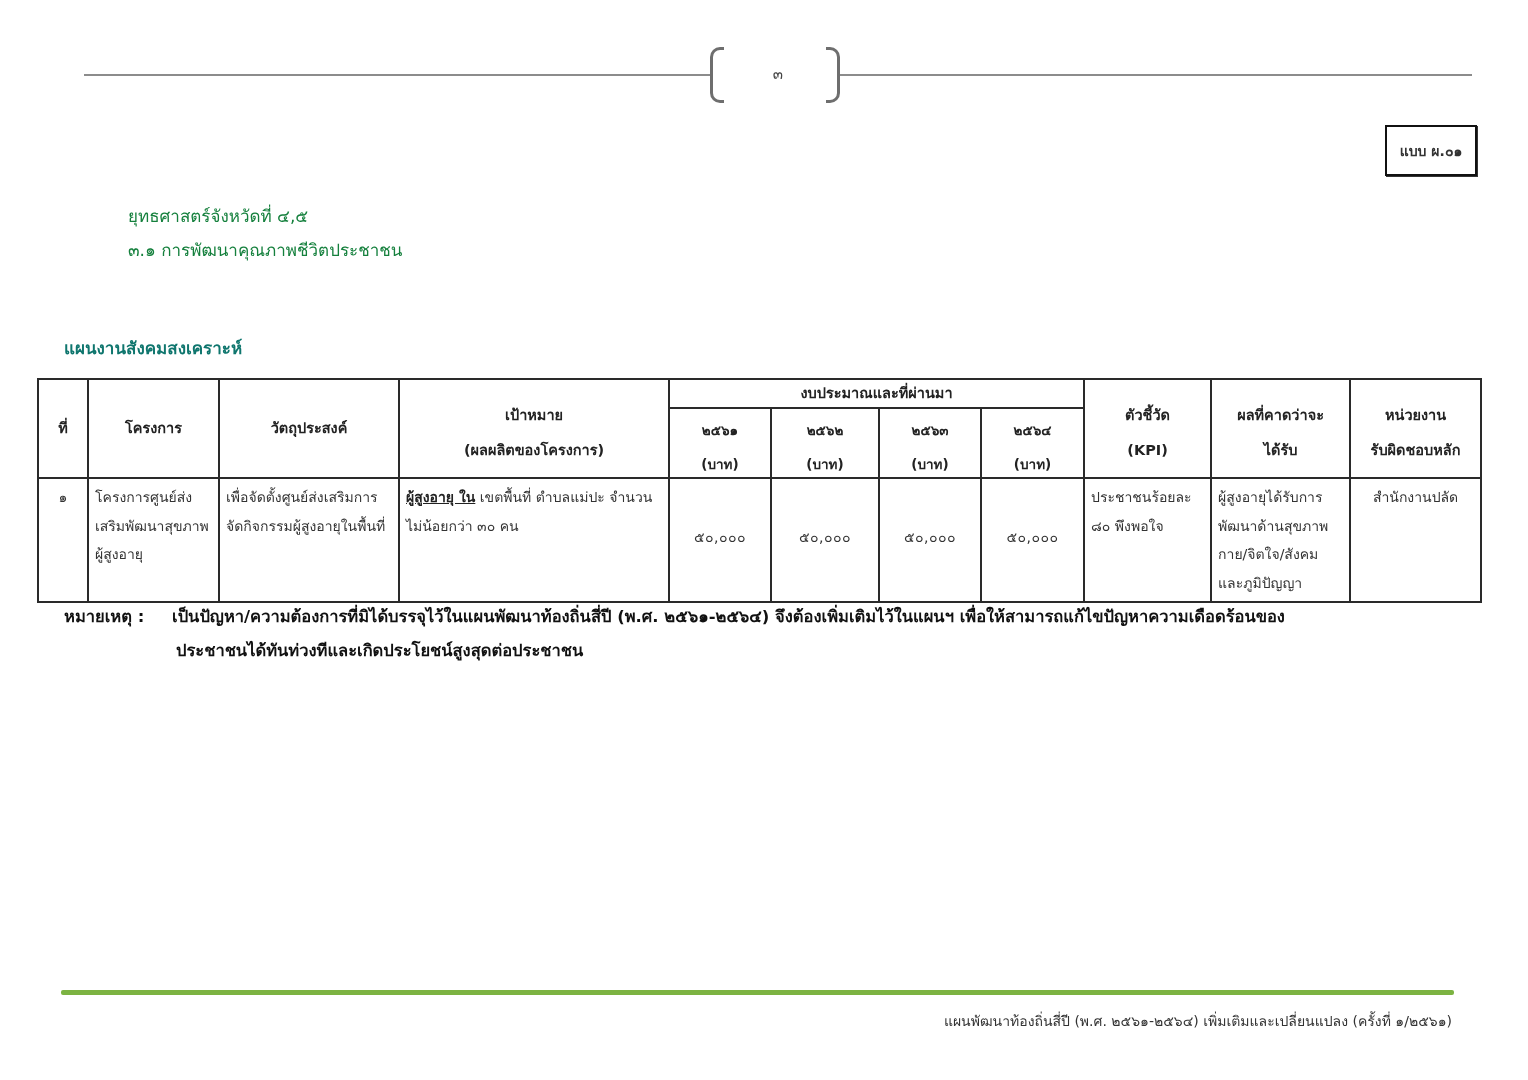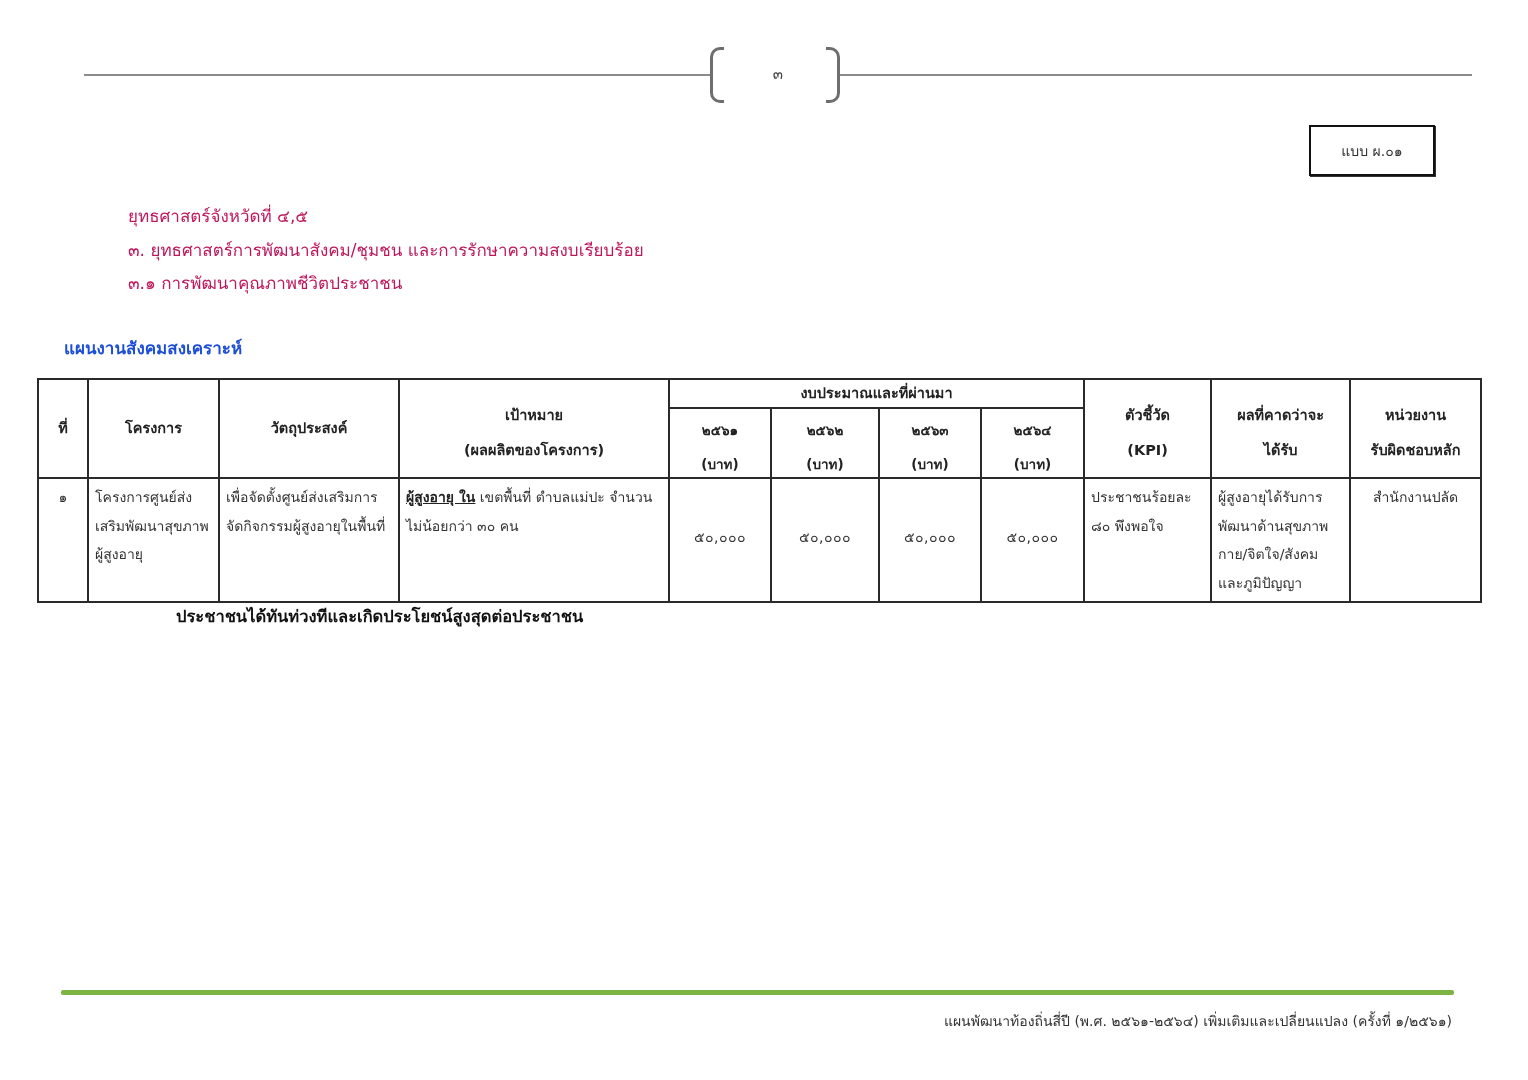--- a/index.html
+++ b/index.html
@@ -55,8 +55,8 @@
     .form-code {
       position: absolute;
       top: 125px;
-      left: 1309px;
-      width: 126px;
+      left: 1385px;
+      width: 92px;
       height: 51px;
       border: 2px solid #111;
       box-shadow: 1px 1px 0 #333;
@@ -65,6 +65,7 @@
       justify-content: center;
       font-size: 14px;
       color: #333;
+      font-weight: bold;
     }
 
     

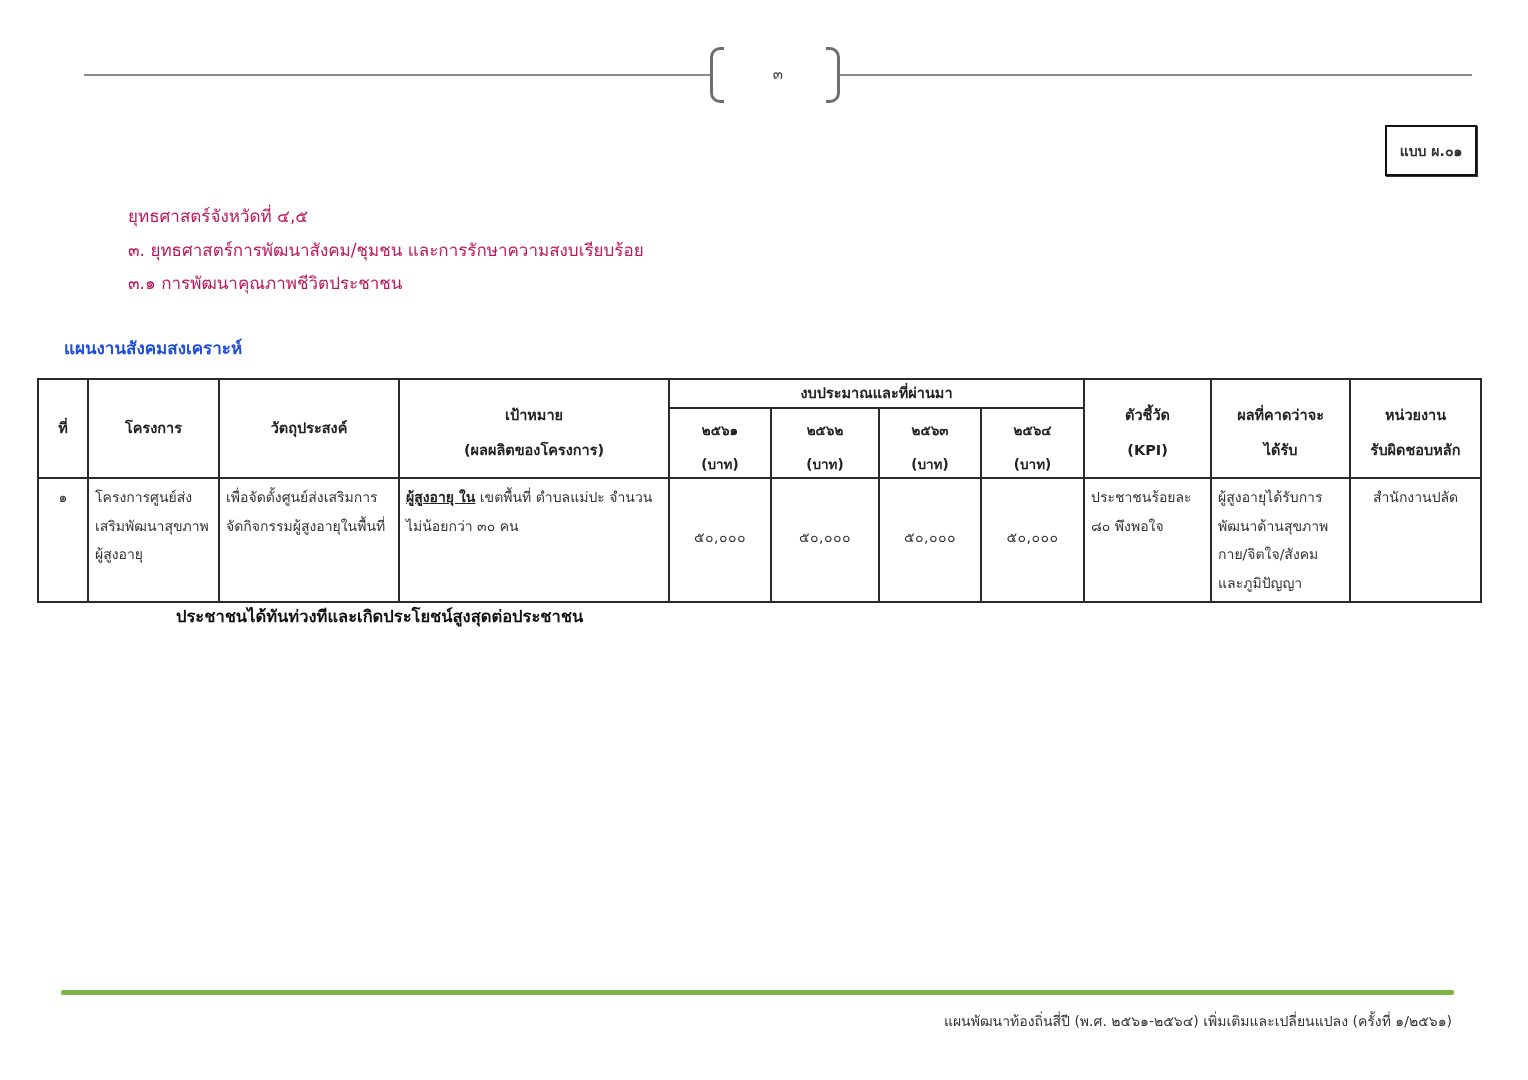--- a/index.html
+++ b/index.html
@@ -74,7 +74,7 @@
       left: 128px;
       top: 200px;
       font-size: 17px;
-      color: #be185d;
+      color: #15803d;
       line-height: 33.5px;
     }
     .plan-title {

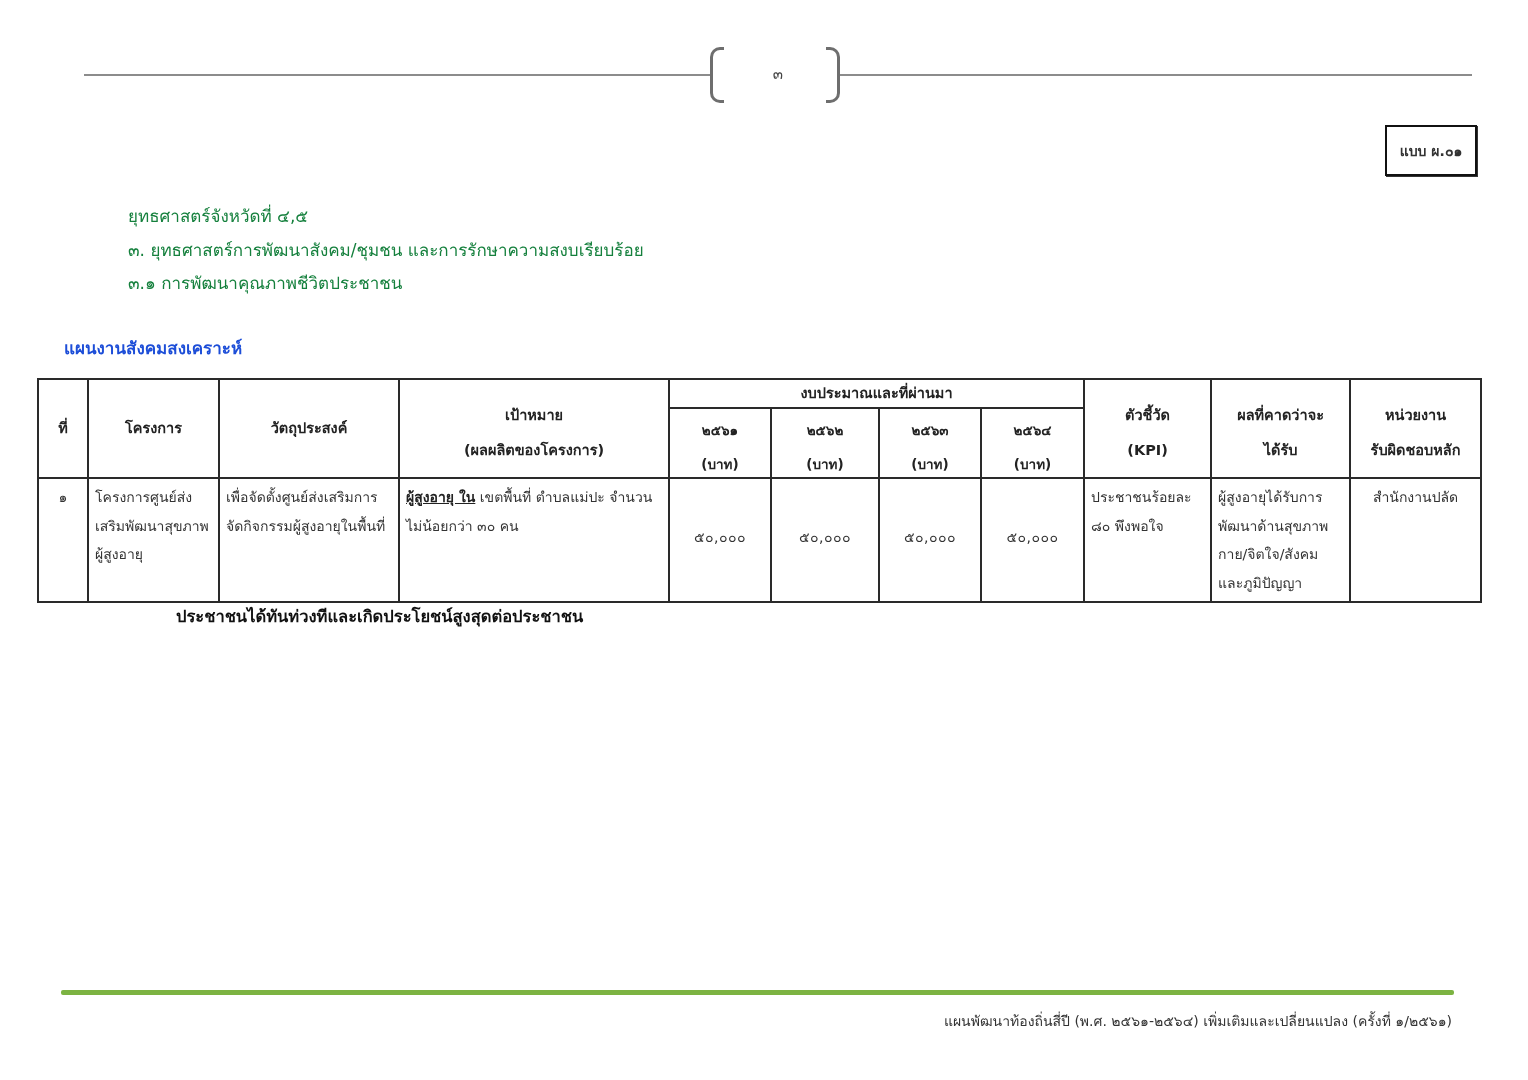--- a/index.html
+++ b/index.html
@@ -185,7 +185,6 @@
 
 <div class="strategy">
   <div>ยุทธศาสตร์จังหวัดที่ ๔,๕</div>
-  <div>๓. ยุทธศาสตร์การพัฒนาสังคม/ชุมชน  และการรักษาความสงบเรียบร้อย</div>
   <div>๓.๑ การพัฒนาคุณภาพชีวิตประชาชน</div>
 </div>
 <div class="plan-title">แผนงานสังคมสงเคราะห์</div>

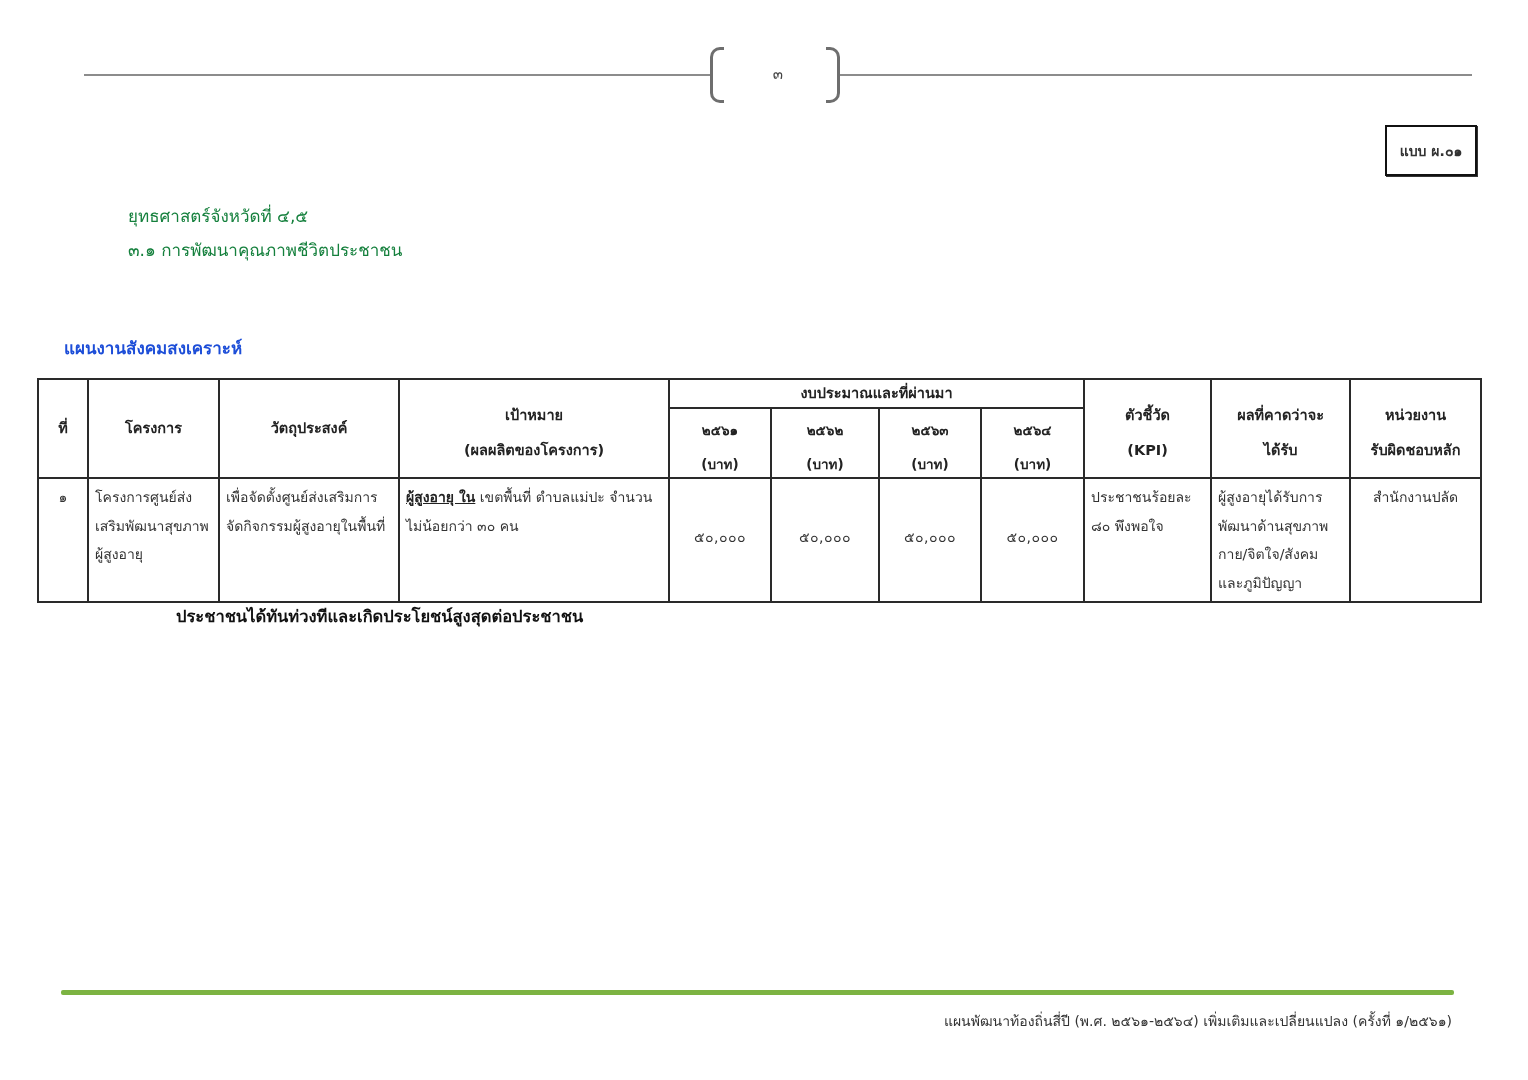--- a/index.html
+++ b/index.html
@@ -83,7 +83,7 @@
       top: 334px;
       font-size: 17px;
       font-weight: bold;
-      color: #1d4ed8;
+      color: #0f766e;
     }
 
     

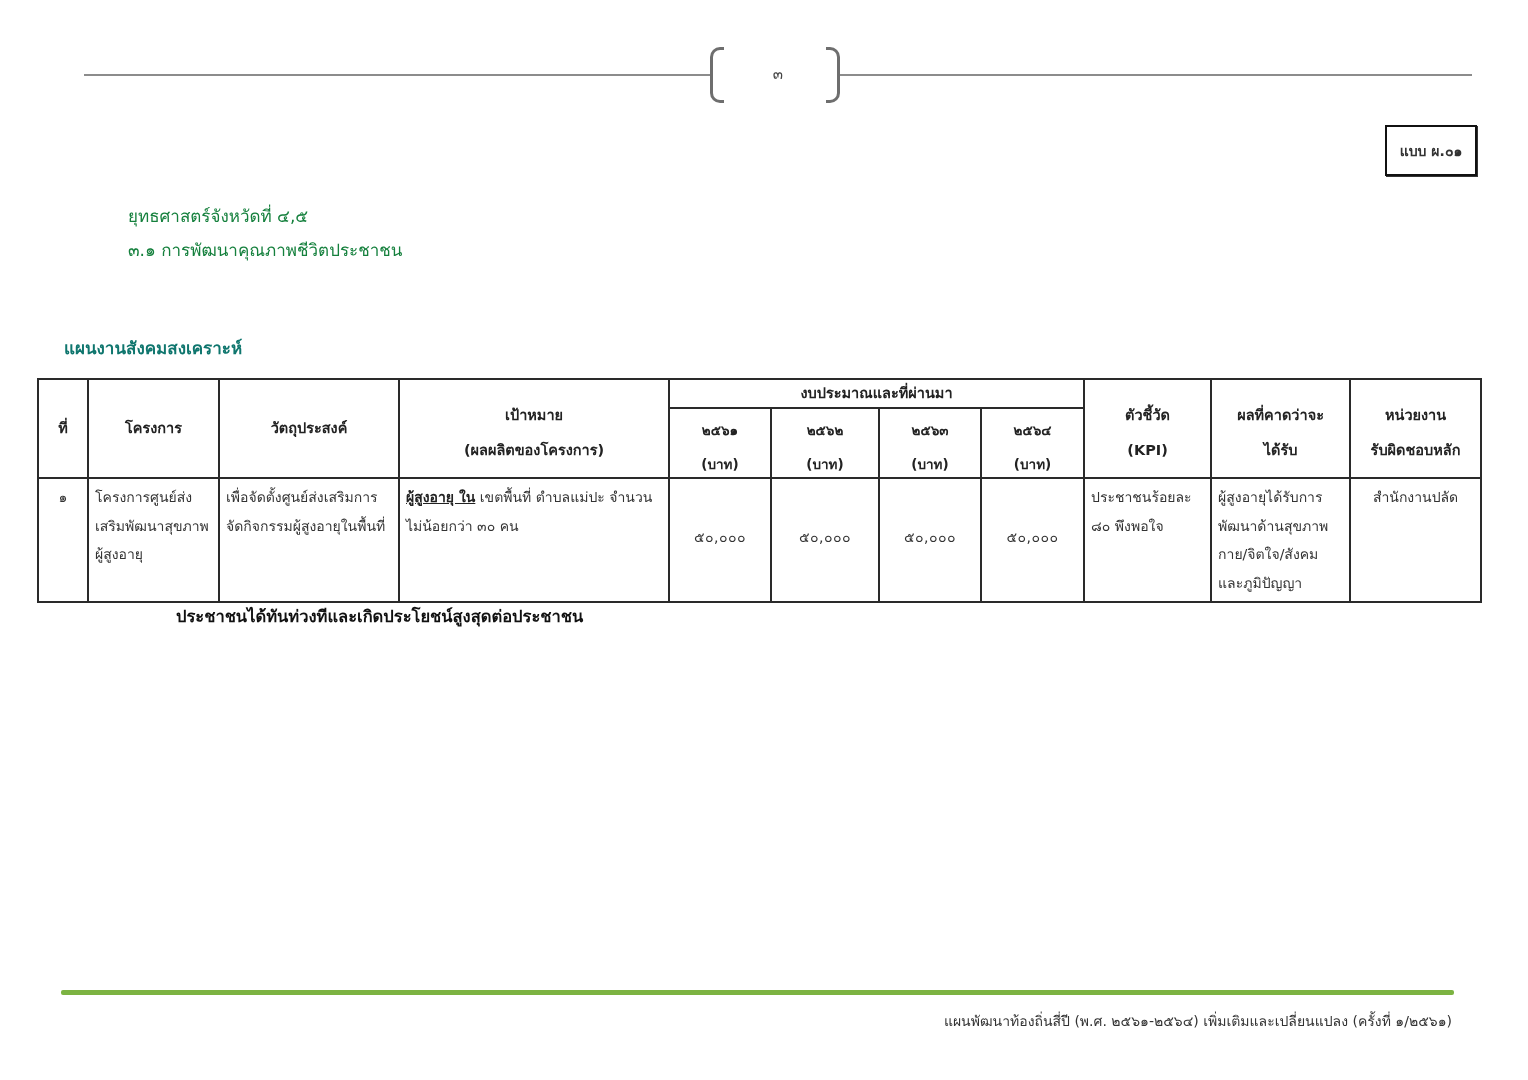--- a/index.html
+++ b/index.html
@@ -265,6 +265,9 @@
 </table>
 
 <div class="remark">
+  <div>
+    <span class="label">หมายเหตุ  :</span><span>เป็นปัญหา/ความต้องการที่มิได้บรรจุไว้ในแผนพัฒนาท้องถิ่นสี่ปี (พ.ศ. ๒๕๖๑-๒๕๖๔) จึงต้องเพิ่มเติมไว้ในแผนฯ เพื่อให้สามารถแก้ไขปัญหาความเดือดร้อนของ</span>
+  </div>
   <div class="line2">ประชาชนได้ทันท่วงทีและเกิดประโยชน์สูงสุดต่อประชาชน</div>
 </div>
 

